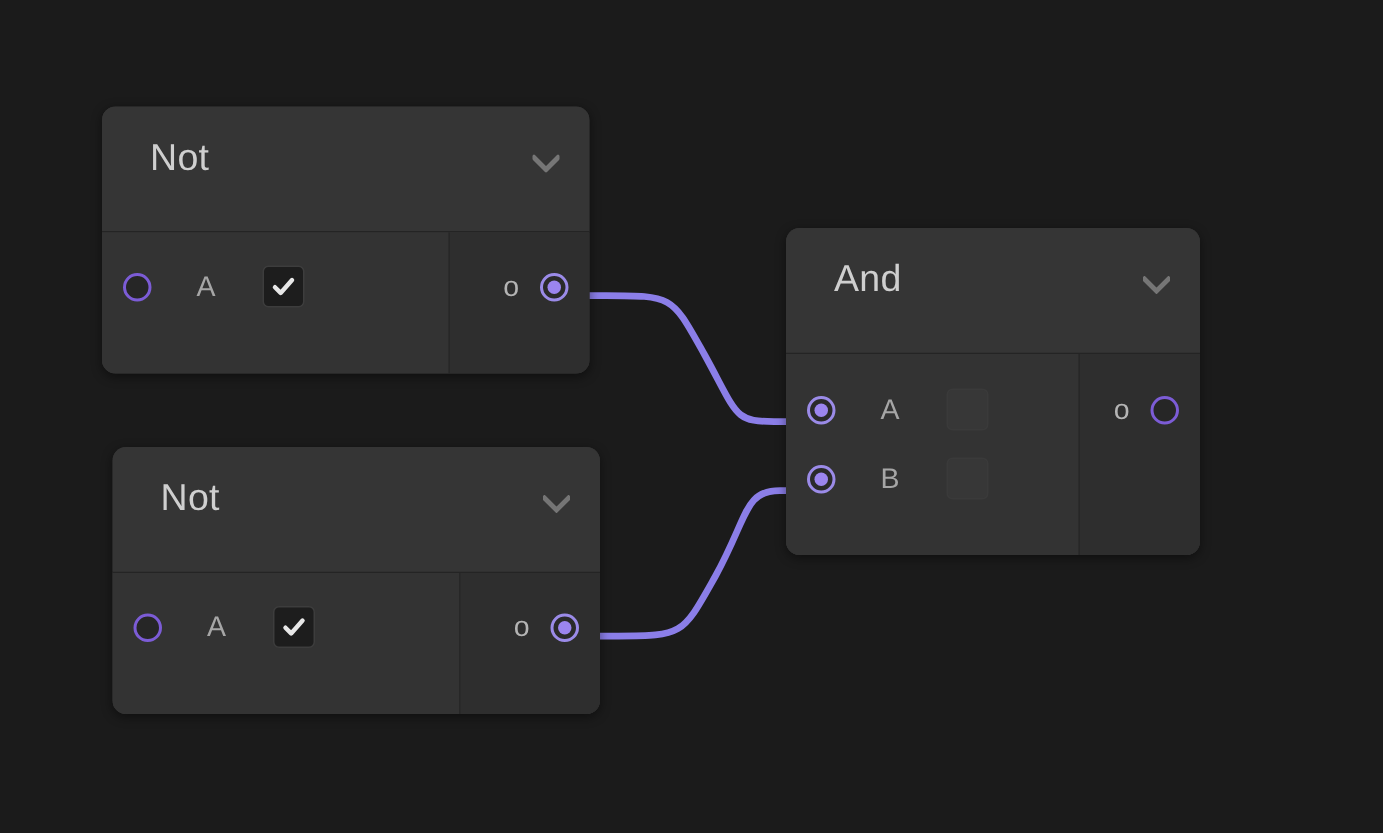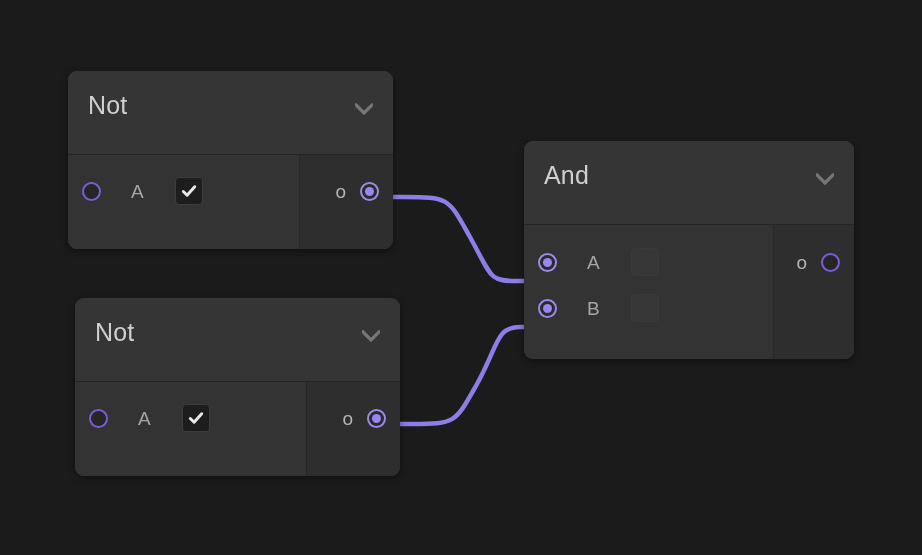--- a/index.html
+++ b/index.html
@@ -49,7 +49,7 @@
     display: flex;
     align-items: center;
     box-sizing: border-box;
-    padding: 0 18px 0 20px;
+    padding: 0 18px 0 32px;
   }
   .node-title {
     font-size: 25px;

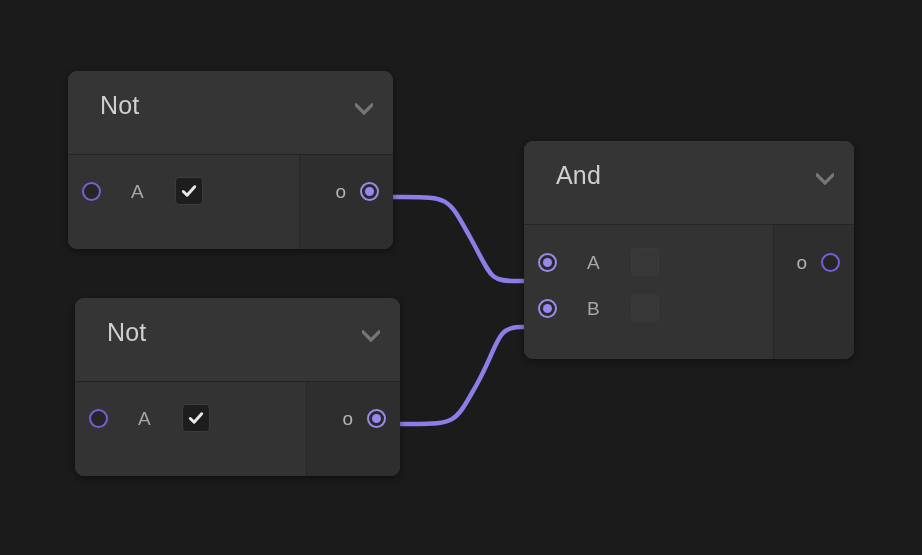--- a/index.html
+++ b/index.html
@@ -234,7 +234,7 @@
     </div>
   </div>
 
-  <div class="node" style="left:524px; top:141px; width:330px;text-align:center;">
+  <div class="node" style="left:524px; top:152px; width:276px;text-align:center;">
     <div class="node-header">
       <span class="node-title">And</span>
       <span class="chevron">

